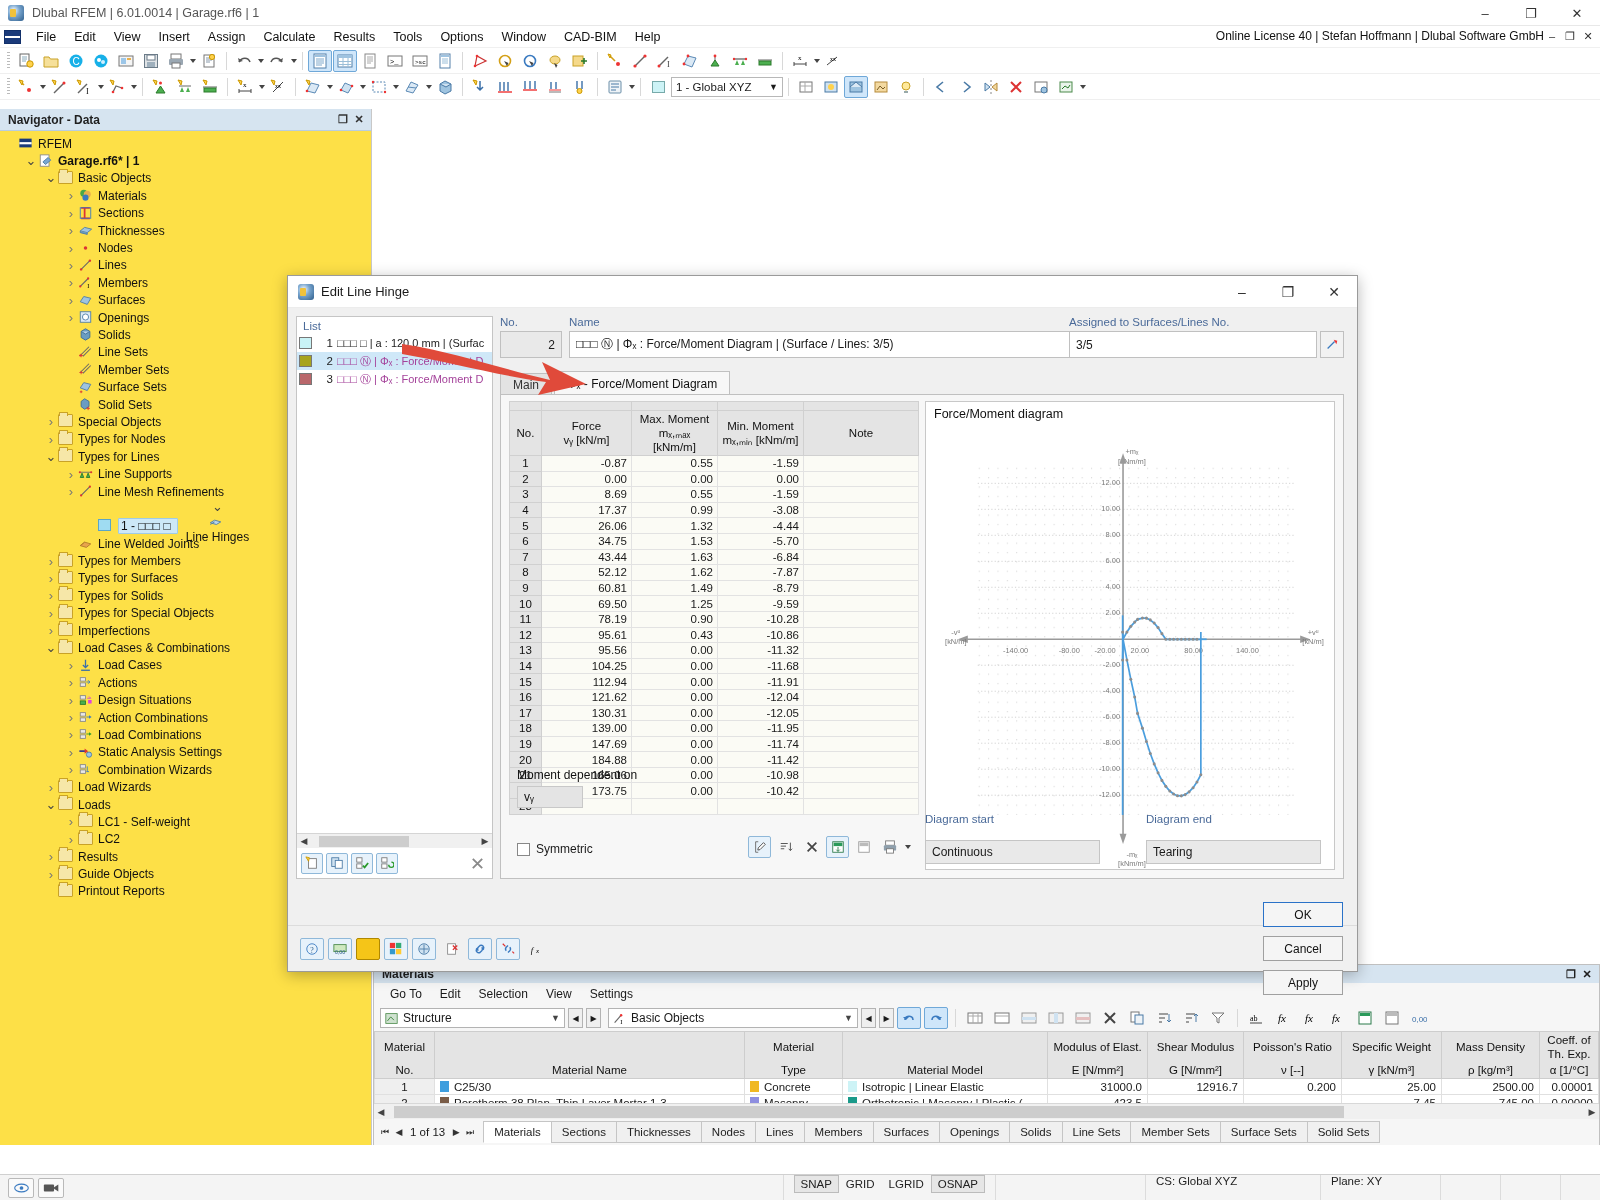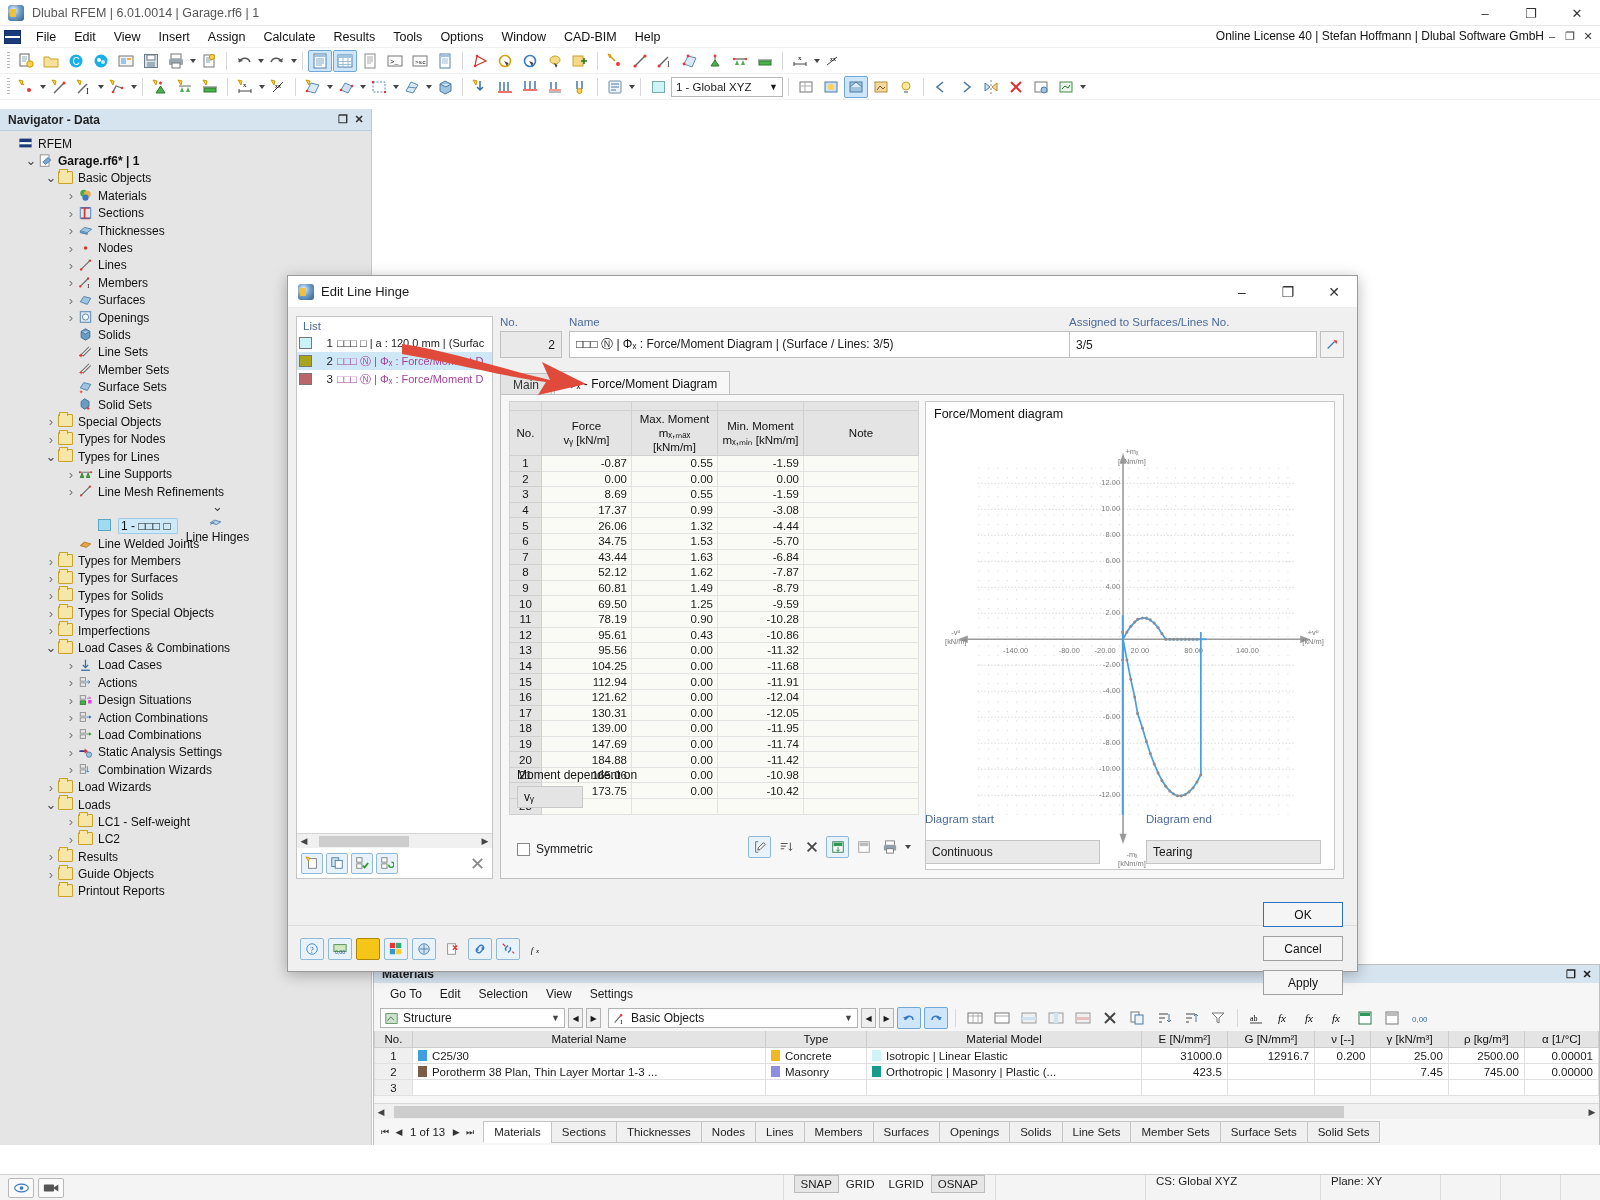--- a/index.html
+++ b/index.html
@@ -71,7 +71,7 @@
   
   .navigator {
     position:absolute; left:0; top:0; width:372px; bottom:55px;
-    background:#e5e5e5; border-right:1px solid #c8c8c8;
+    background:#fde047; border-right:1px solid #c8c8c8;
   }
   .nav-header {
     height:22px; background:#d6e4f0; display:flex;align-items:center;

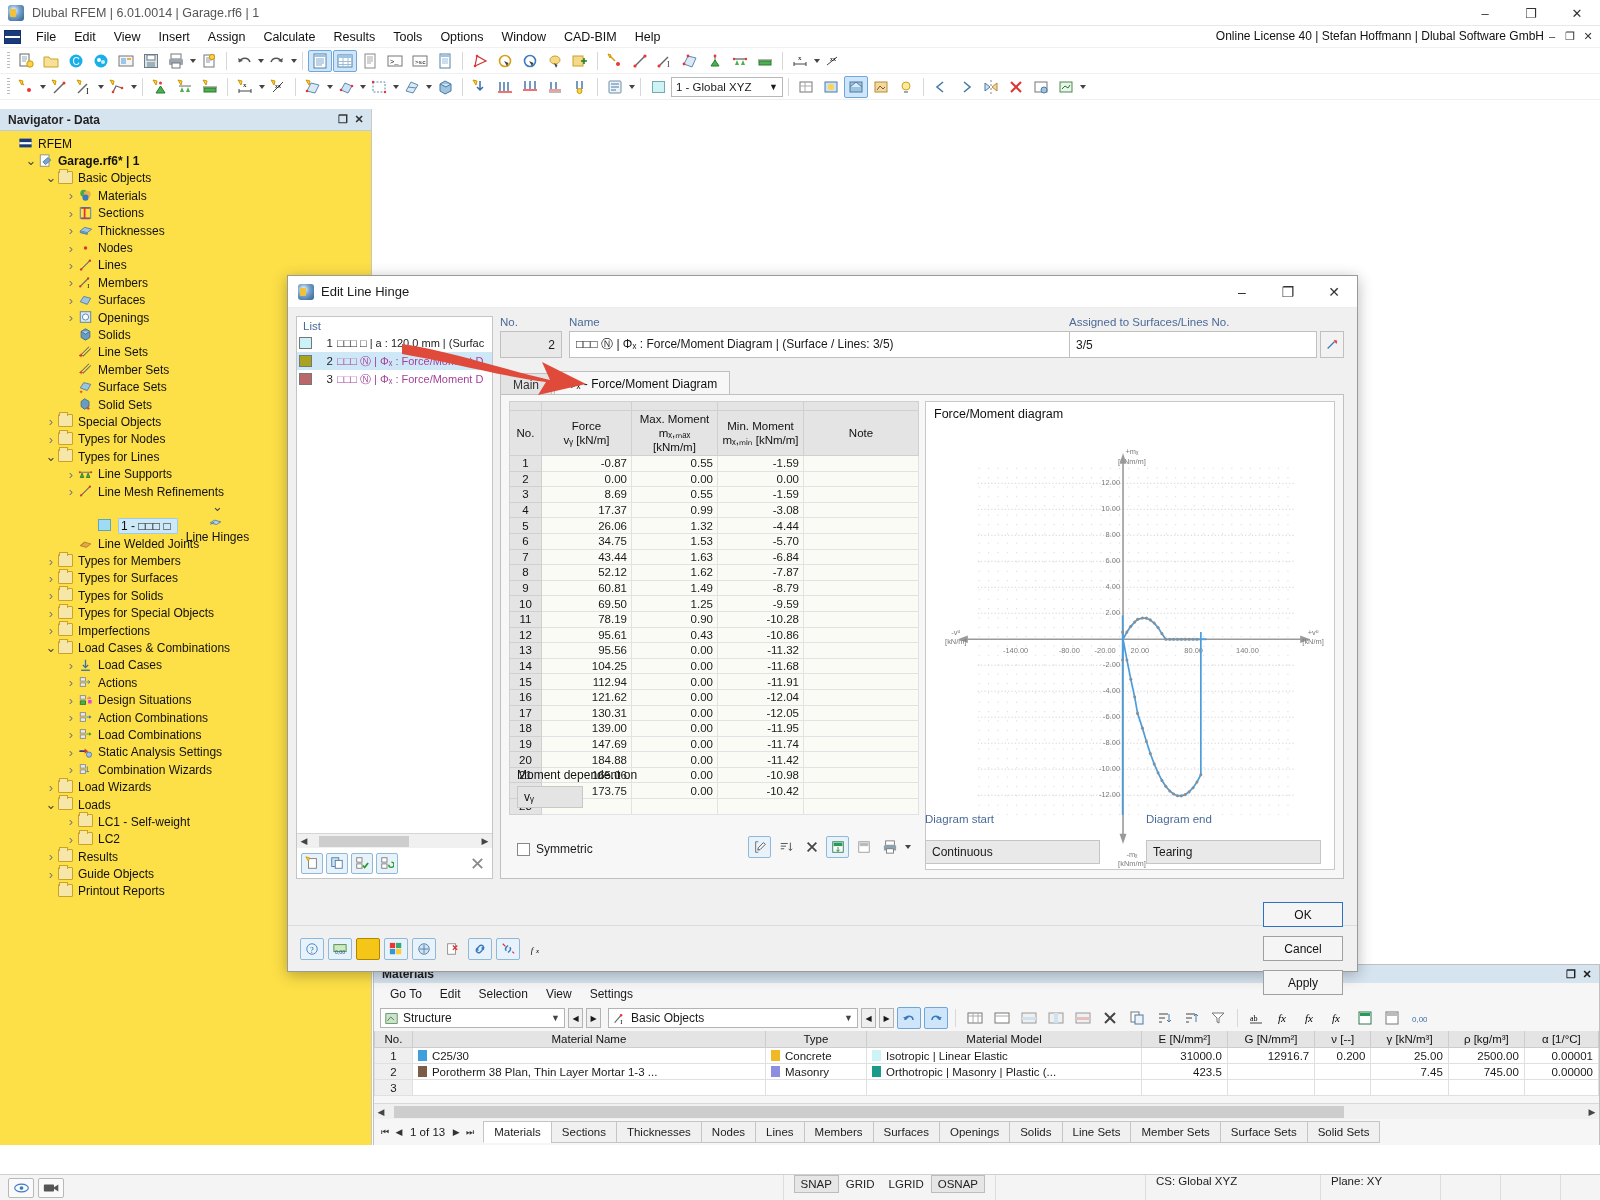--- a/index.html
+++ b/index.html
@@ -1250,6 +1250,18 @@
 
     <table class="mtable">
       <thead>
+        <tr>
+          <th style="width:60px;border-bottom:none">Material</th>
+          <th style="width:310px;border-bottom:none"></th>
+          <th style="width:98px;border-bottom:none">Material</th>
+          <th style="width:205px;border-bottom:none"></th>
+          <th style="width:100px;border-bottom:none">Modulus of Elast.</th>
+          <th style="width:96px;border-bottom:none">Shear Modulus</th>
+          <th style="width:98px;border-bottom:none">Poisson's Ratio</th>
+          <th style="width:100px;border-bottom:none">Specific Weight</th>
+          <th style="width:98px;border-bottom:none">Mass Density</th>
+          <th style="border-bottom:none">Coeff. of Th. Exp.</th>
+        </tr>
         <tr>
           <th style="border-top:none">No.</th>
           <th style="border-top:none">Material Name</th>

